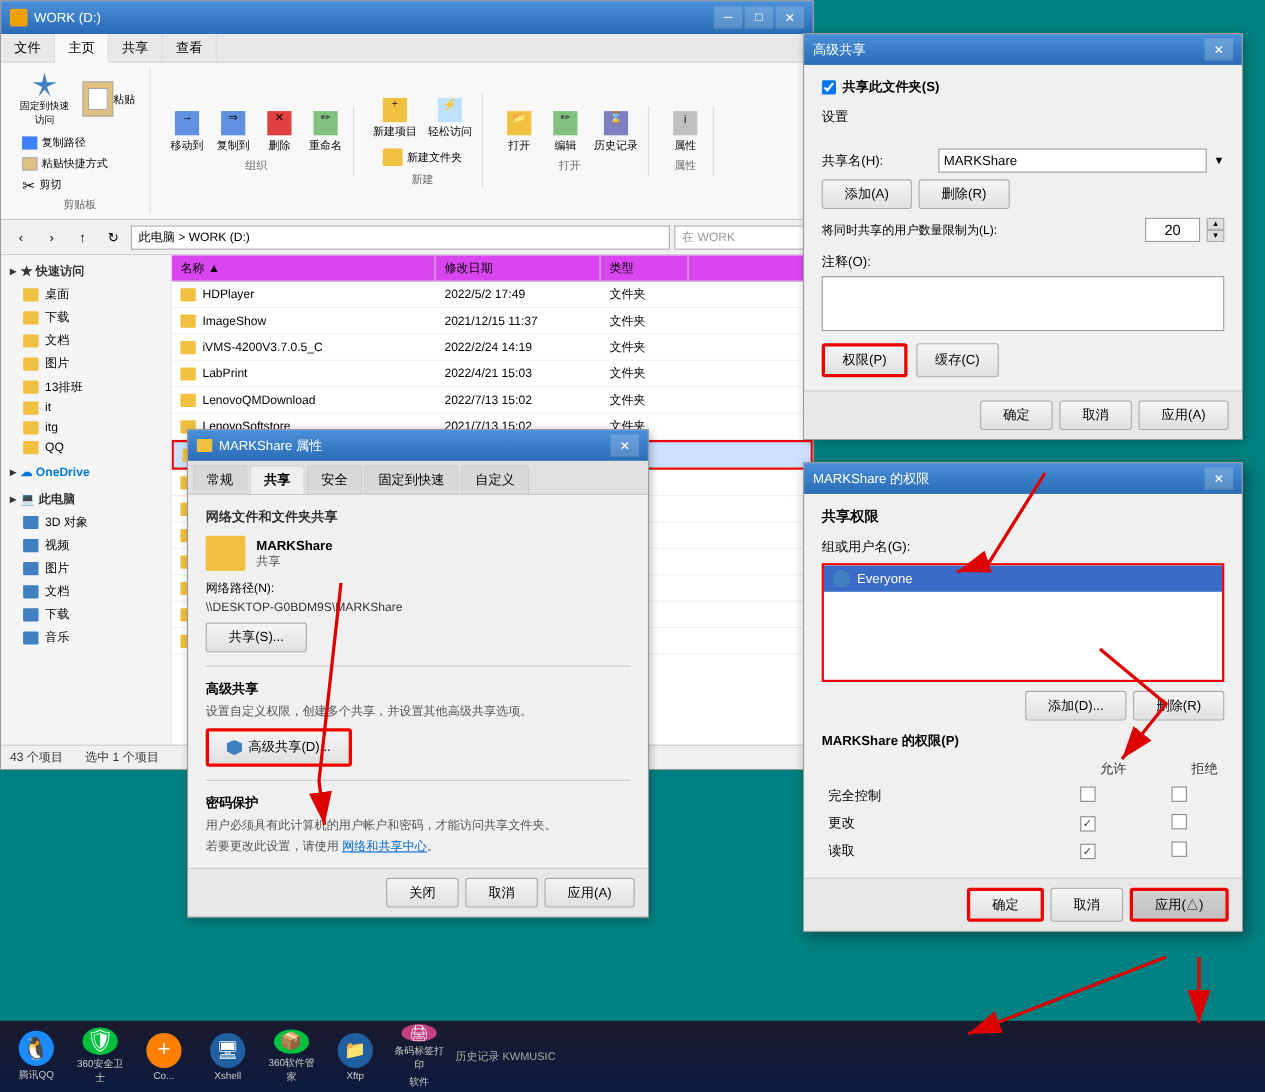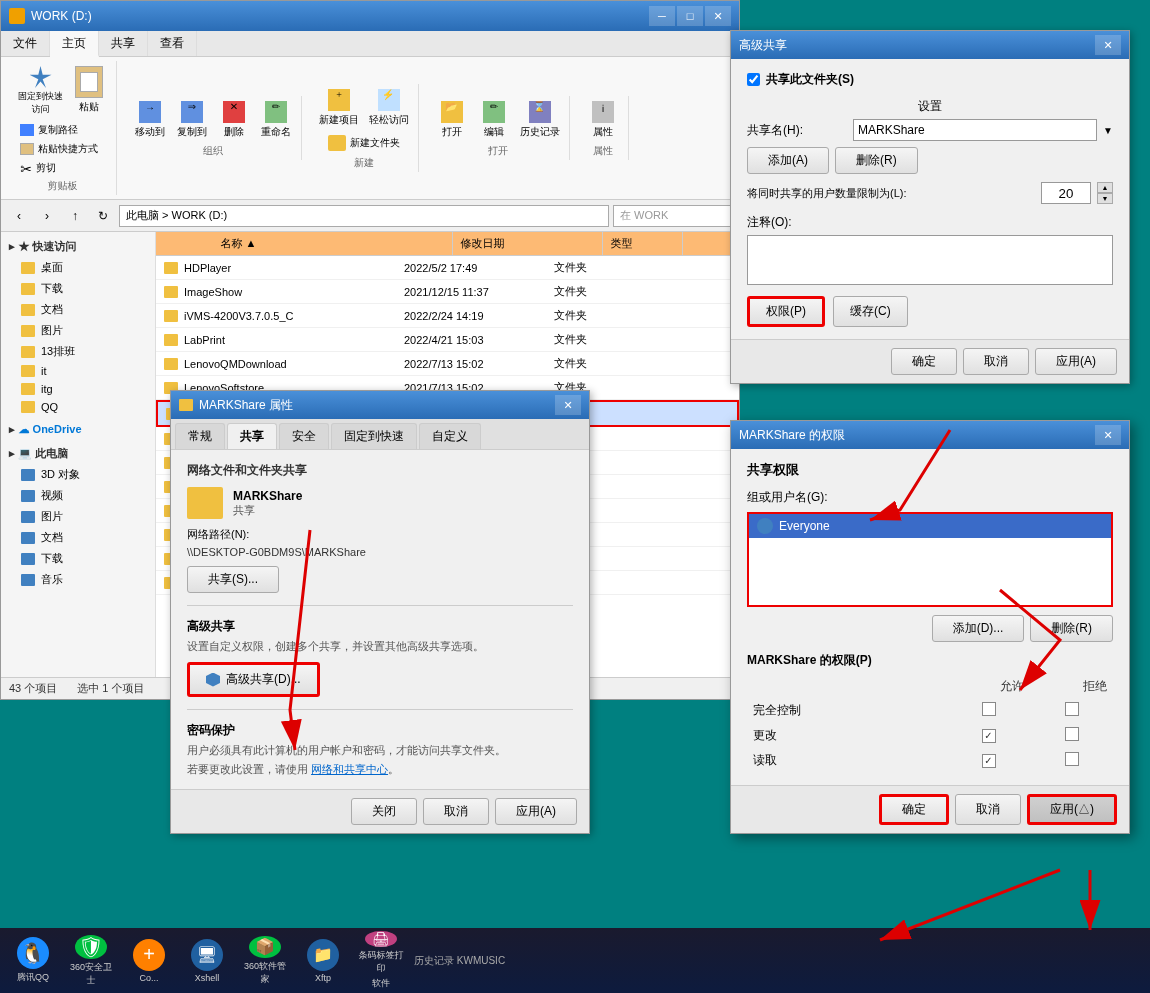--- a/index.html
+++ b/index.html
@@ -747,7 +747,7 @@
             <span style="font-size:9px;">固定到快速</span>
             <span style="font-size:9px;">访问</span>
           </button>
-          <button class="ribbon-btn" style="font-size:10px; display:flex; flex-direction:column; align-items:center; padding:2px 6px;">
+          <button class="ribbon-btn" style="font-size:10px; display:flex; flex-direction:row; align-items:center; padding:2px 6px;">
             <div style="width:28px;height:32px;background:#e0c080;border:1px solid #aaa;position:relative;margin-bottom:2px;display:flex;align-items:center;justify-content:center;">
               <div style="width:18px;height:20px;background:white;border:1px solid #aaa;"></div>
             </div>

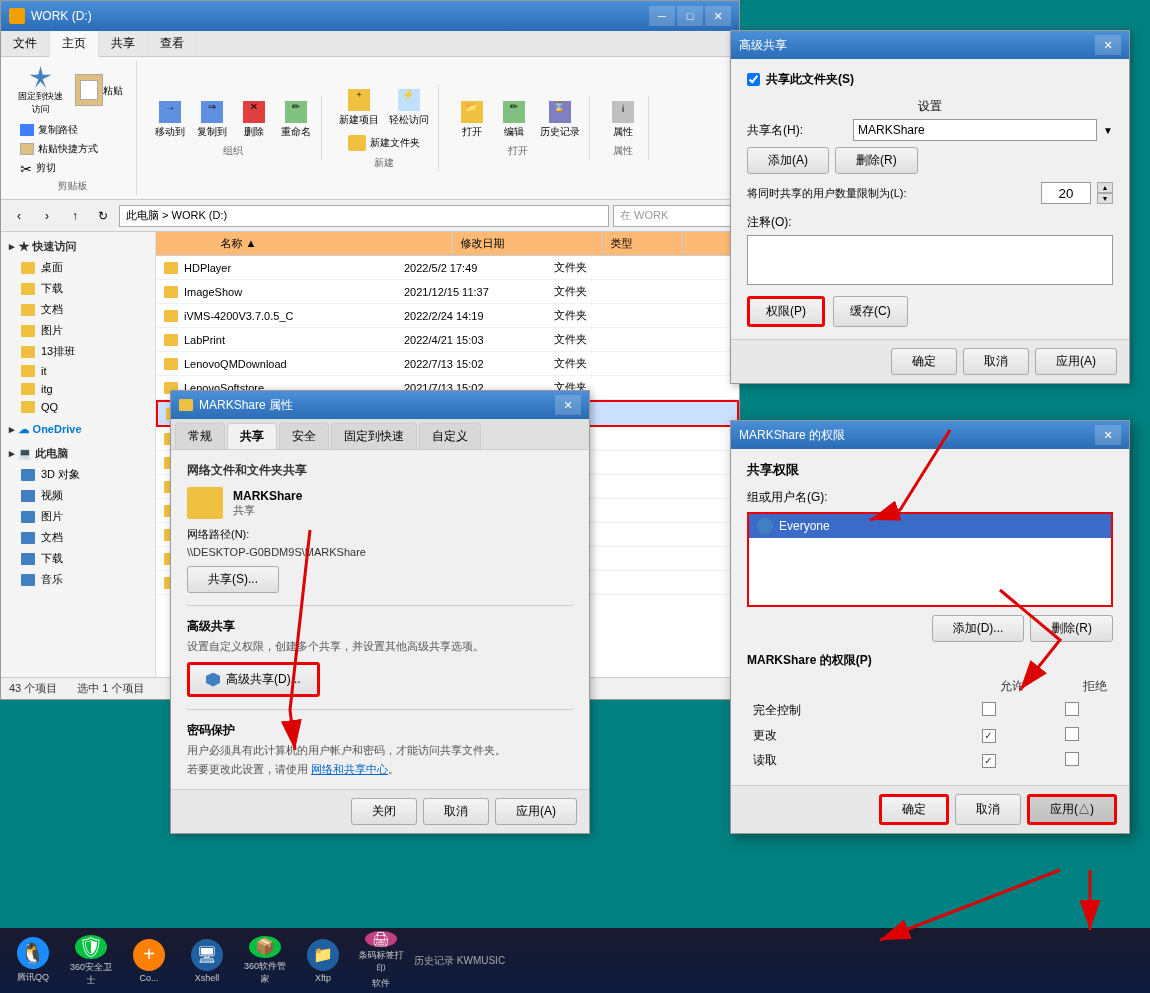--- a/index.html
+++ b/index.html
@@ -463,8 +463,7 @@
 
     .settings-label {
       font-size: 12px;
-      margin-bottom: 4px;
-      text-align: center;
+      margin-bottom: 20px;
     }
 
     .settings-row {

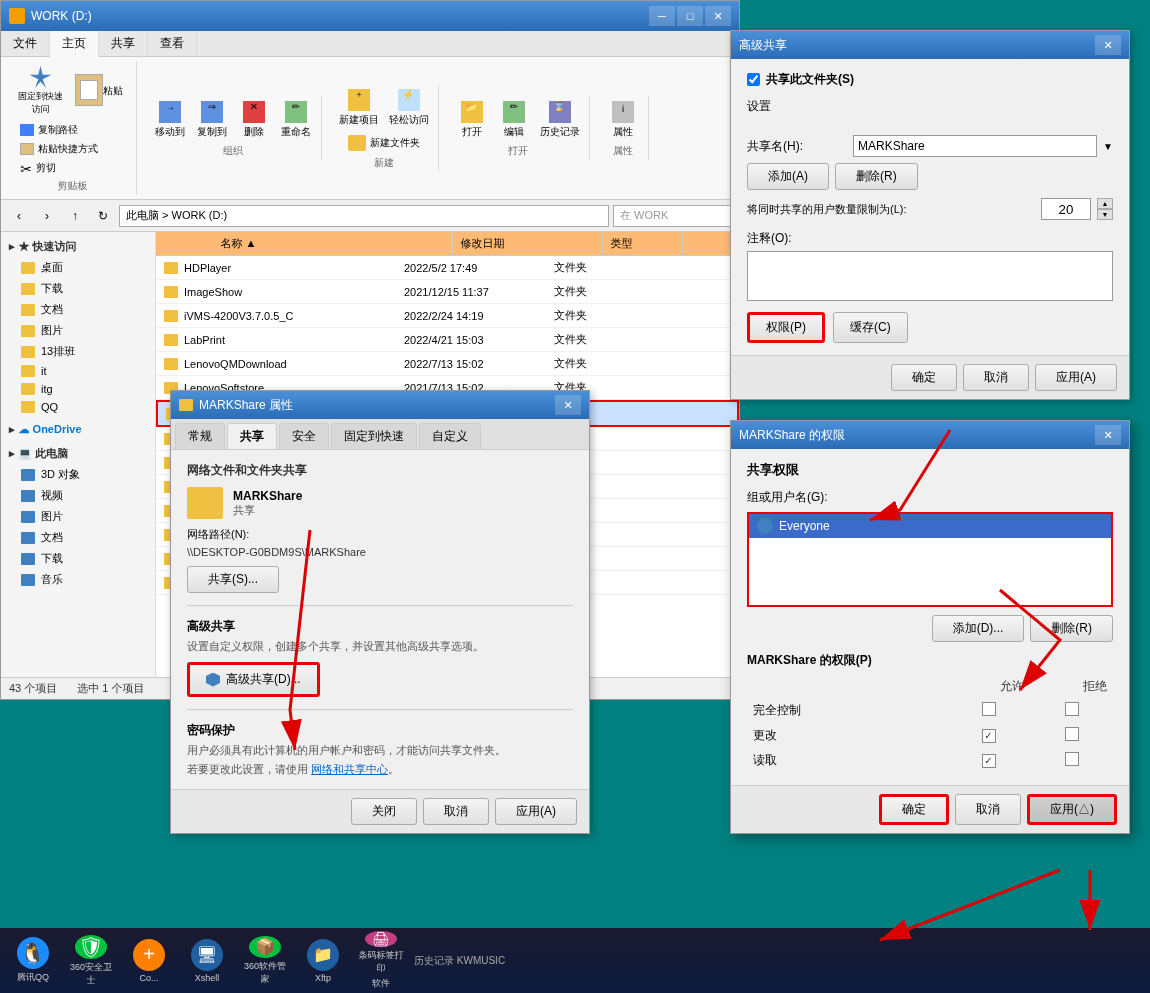--- a/index.html
+++ b/index.html
@@ -229,11 +229,10 @@
 
     .file-list-header {
       display: flex;
-      background: #fdba74;
+      background: #d946ef;
       border-bottom: 1px solid #ccc;
       position: sticky;
       top: 0;
-      justify-content: center;
     }
 
     .file-col-header {

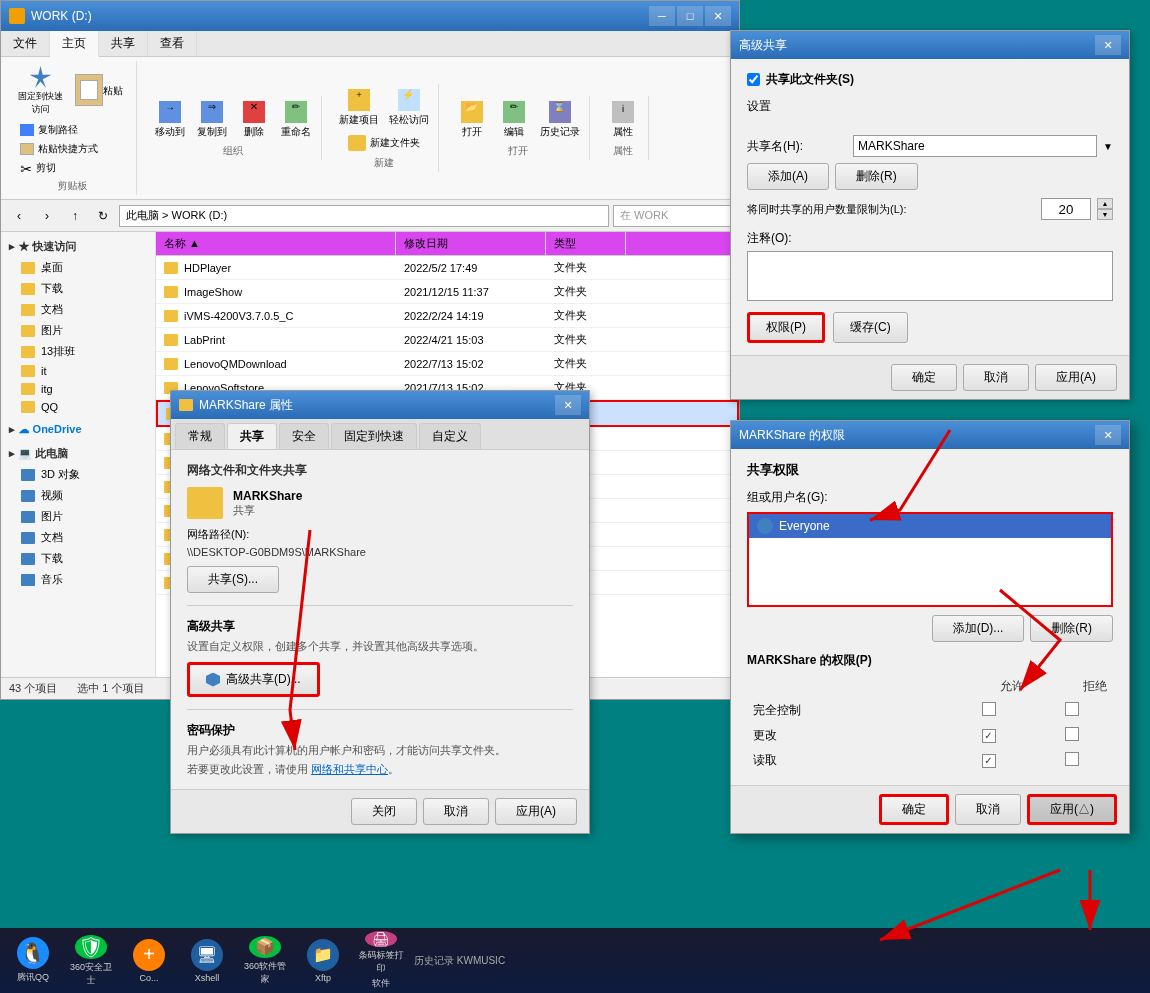--- a/index.html
+++ b/index.html
@@ -579,7 +579,7 @@
     .perms-list {
       border: 1px solid #aaa;
       background: white;
-      height: 95px;
+      height: 108px;
       margin-bottom: 8px;
       overflow-y: auto;
     }

